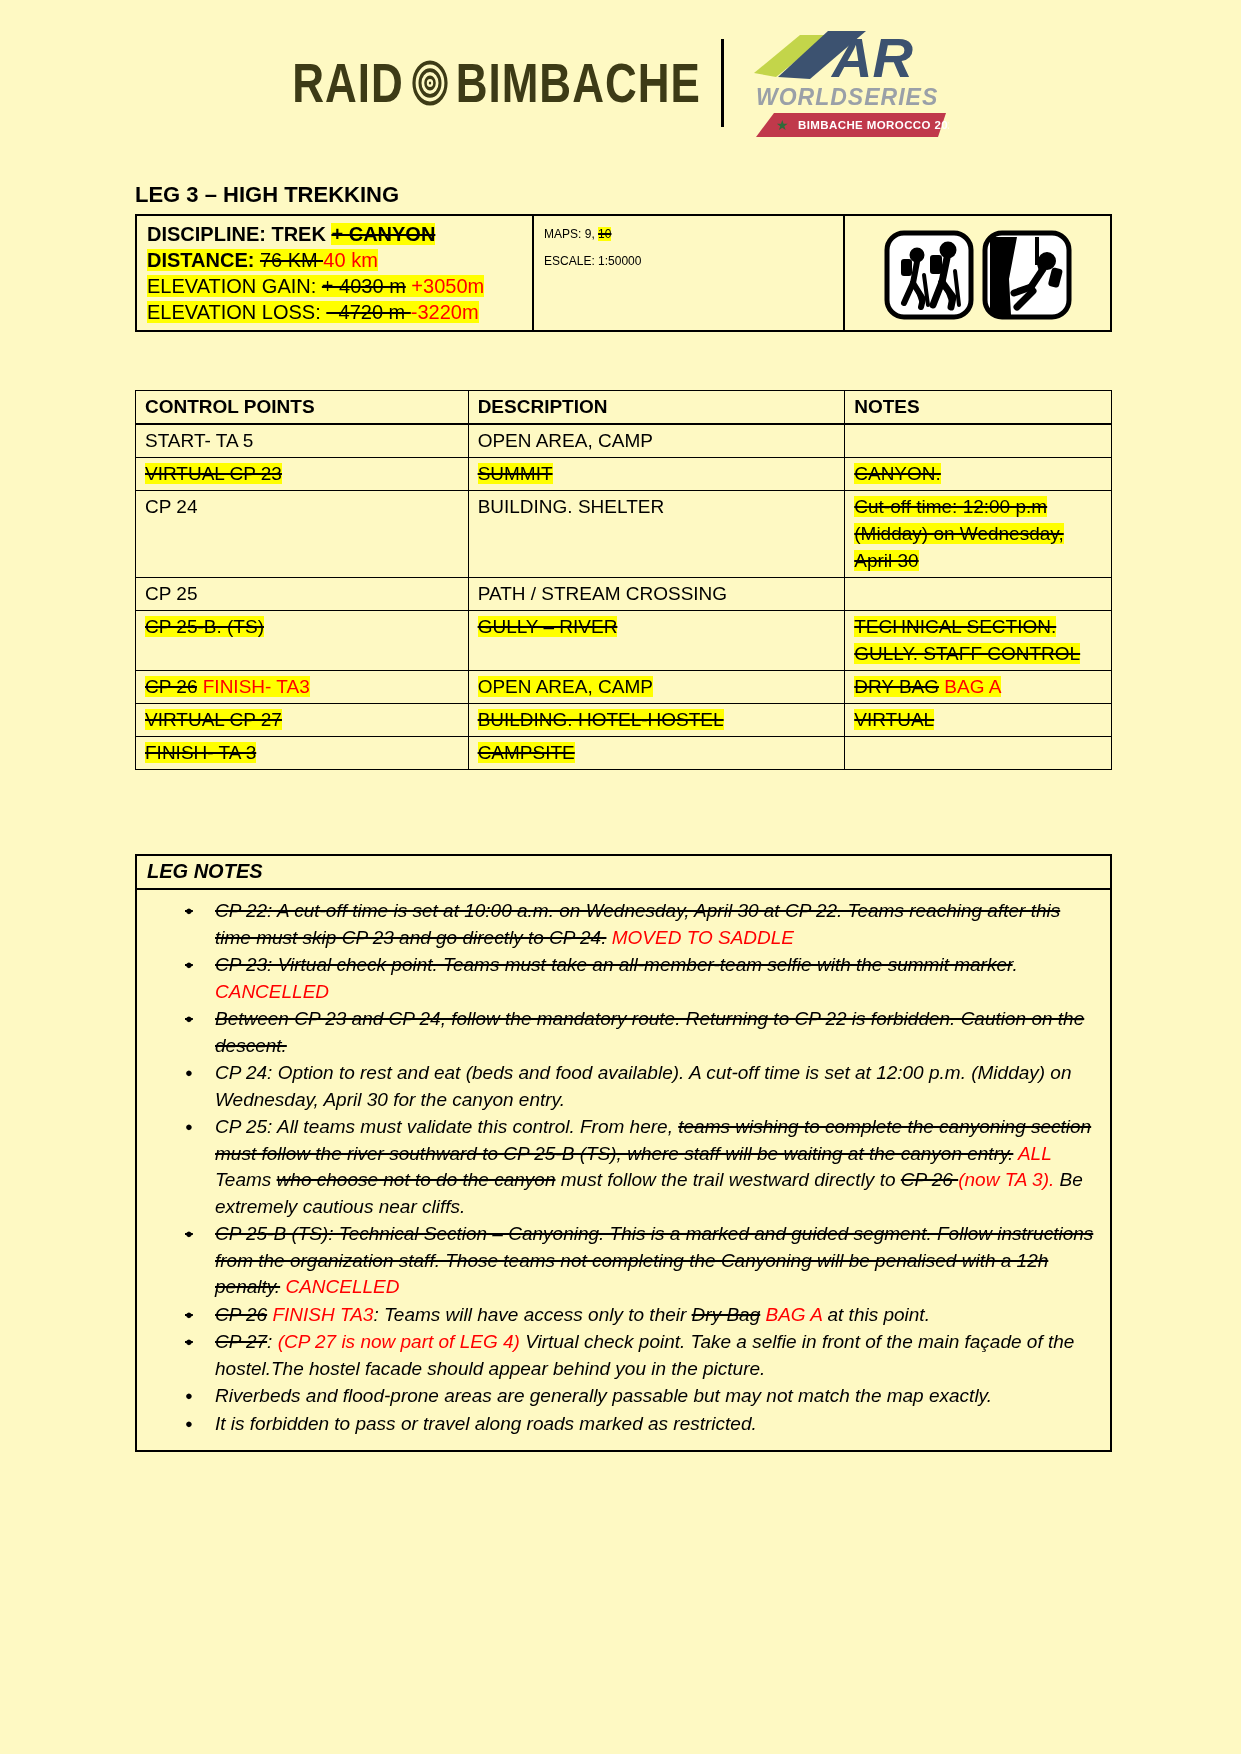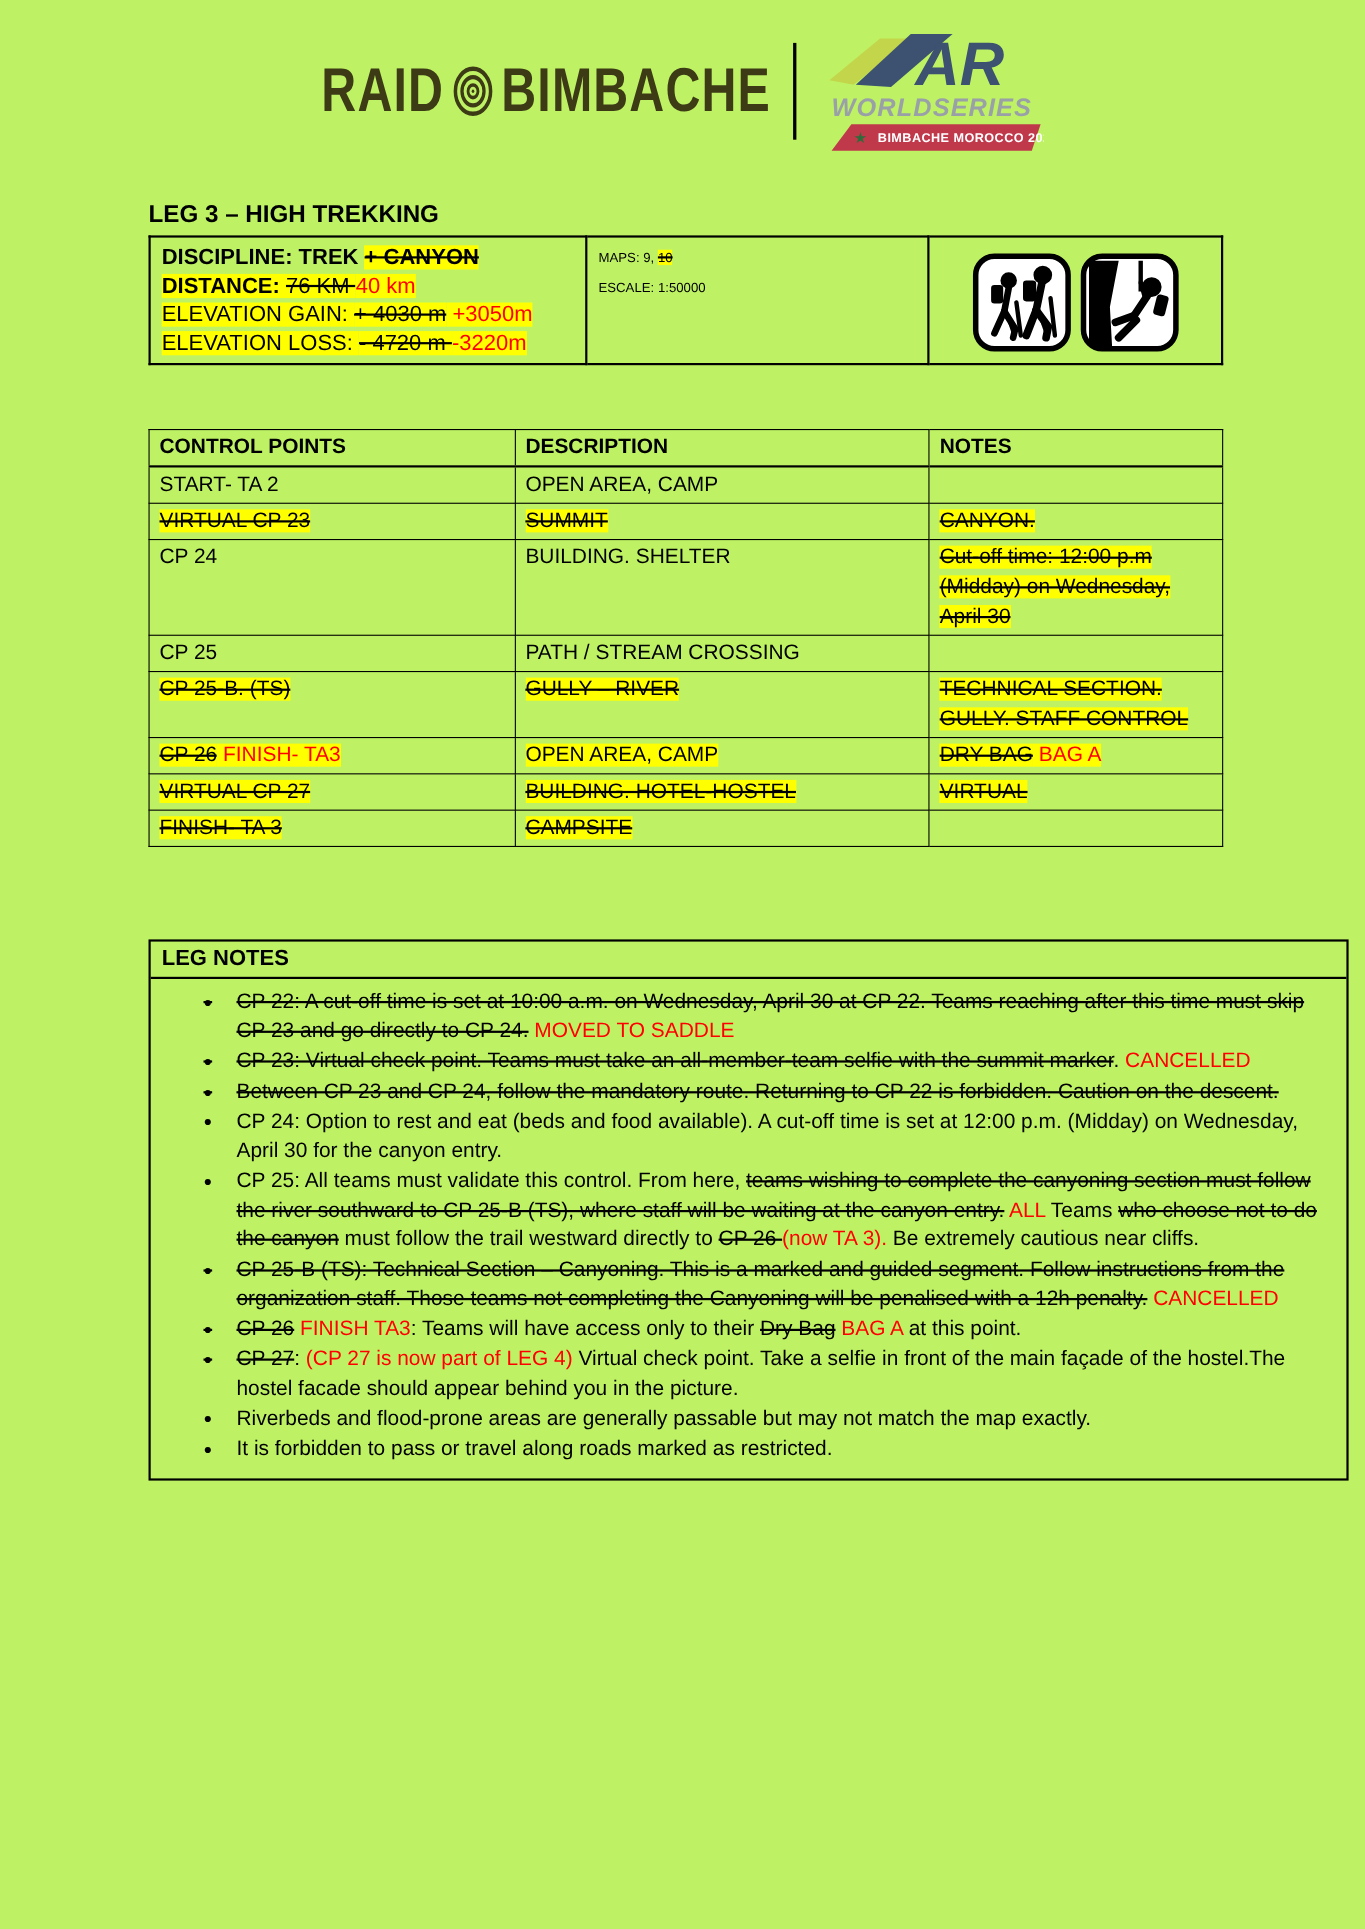--- a/index.html
+++ b/index.html
@@ -6,7 +6,7 @@
   * { margin:0; padding:0; box-sizing:border-box; }
   body { background:#ffffff; }
   .page {
-    width:1241px; height:1754px; background:#bef264; position:relative;
+    width:1241px; height:1754px; background:#fef9c3; position:relative;
     font-family:"Liberation Sans", sans-serif; color:#000; overflow:hidden;
   }
   

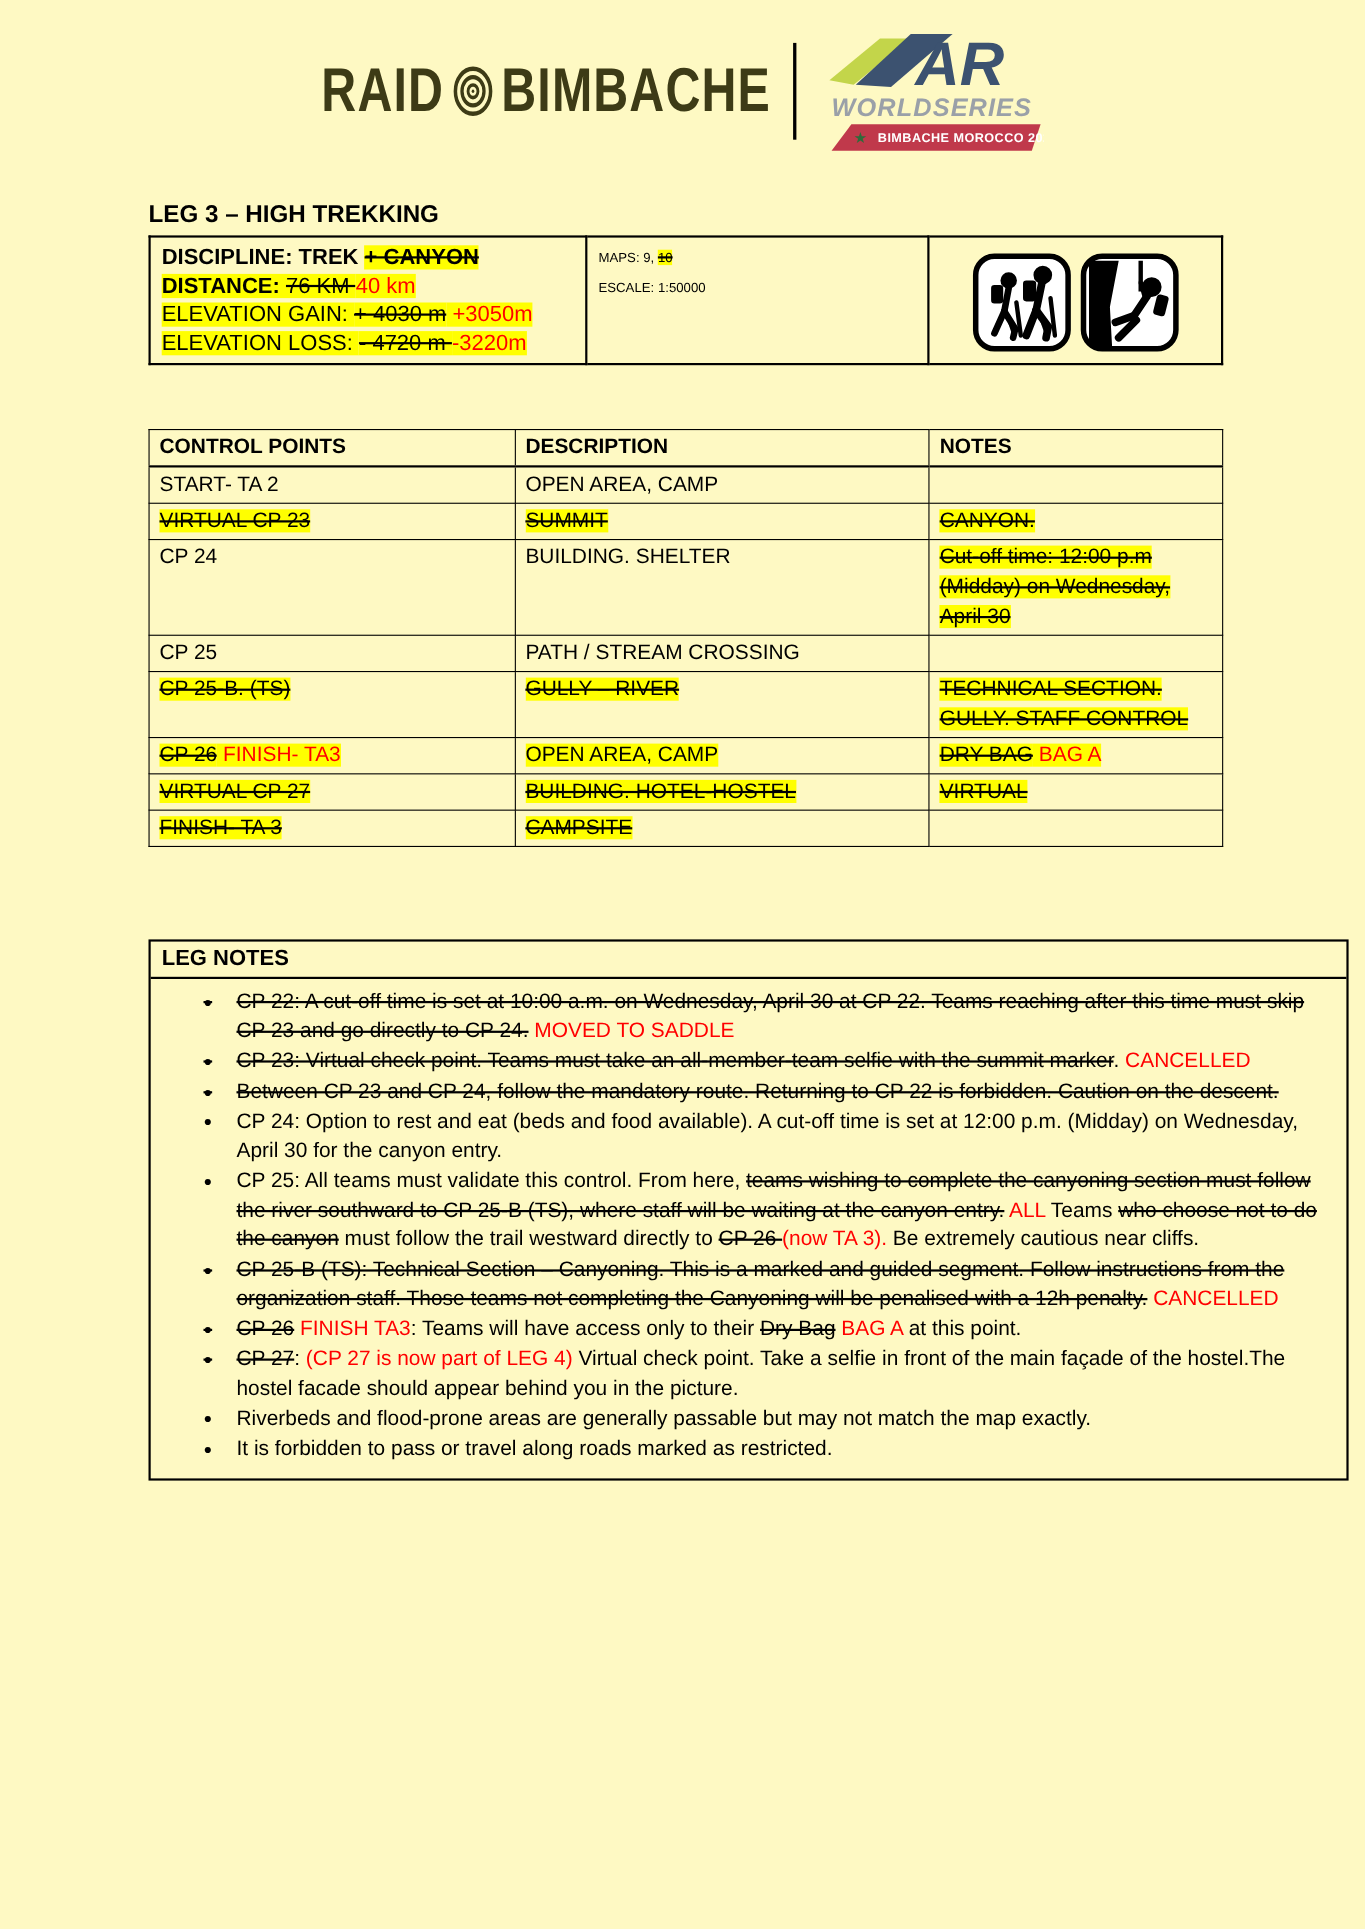--- a/index.html
+++ b/index.html
@@ -138,7 +138,7 @@
     </thead>
     <tbody>
         <tr>
-          <td class="c1"><span>START- TA 2</span></td>
+          <td class="c1"><span>START- TA 5</span></td>
           <td class="c2"><span>OPEN AREA, CAMP</span></td>
           <td class="c3"></td>
         </tr>

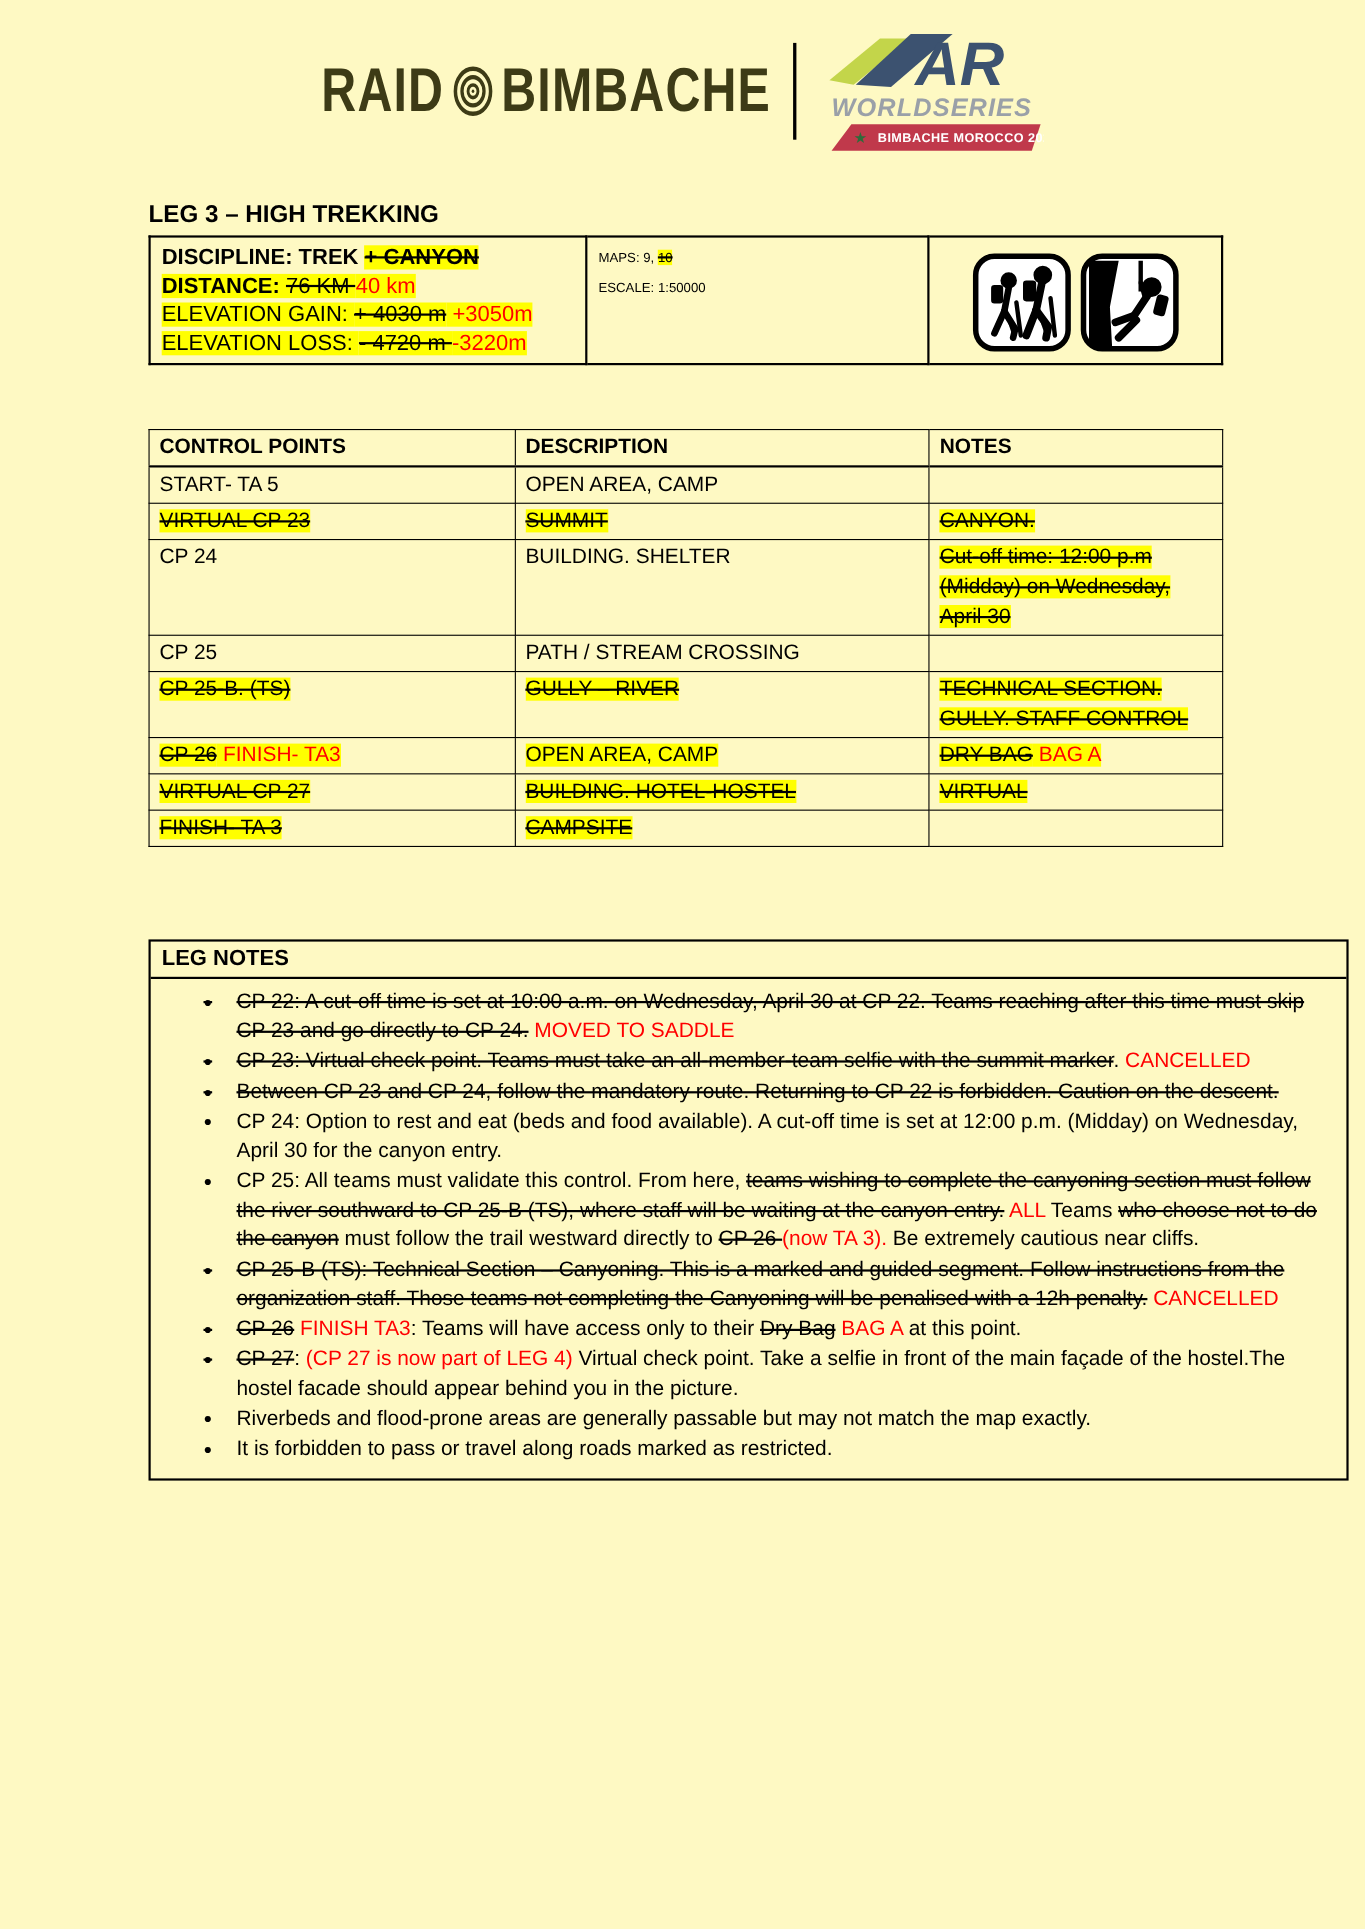--- a/index.html
+++ b/index.html
@@ -33,7 +33,7 @@
   .cp-table th { font-size:19px; border-bottom-width:2px; }
   .cp-table .c1 { width:333px; } .cp-table .c2 { width:377px; } .cp-table .c3 { width:267px; }
   
-  .leg-notes { margin:84px 0 0 135px; width:1091px; border:2px solid #000; padding-bottom:12px; }
+  .leg-notes { margin:84px 0 0 135px; width:977px; border:2px solid #000; padding-bottom:12px;font-style:italic; }
   .leg-notes-title { font-size:20px; font-weight:bold; padding:4px 10px 5px 10px; border-bottom:2px solid #000; }
   .notes-body { padding:8px 16px 0 48px; }
   .note-row { display:flex; margin-bottom:1px; }

